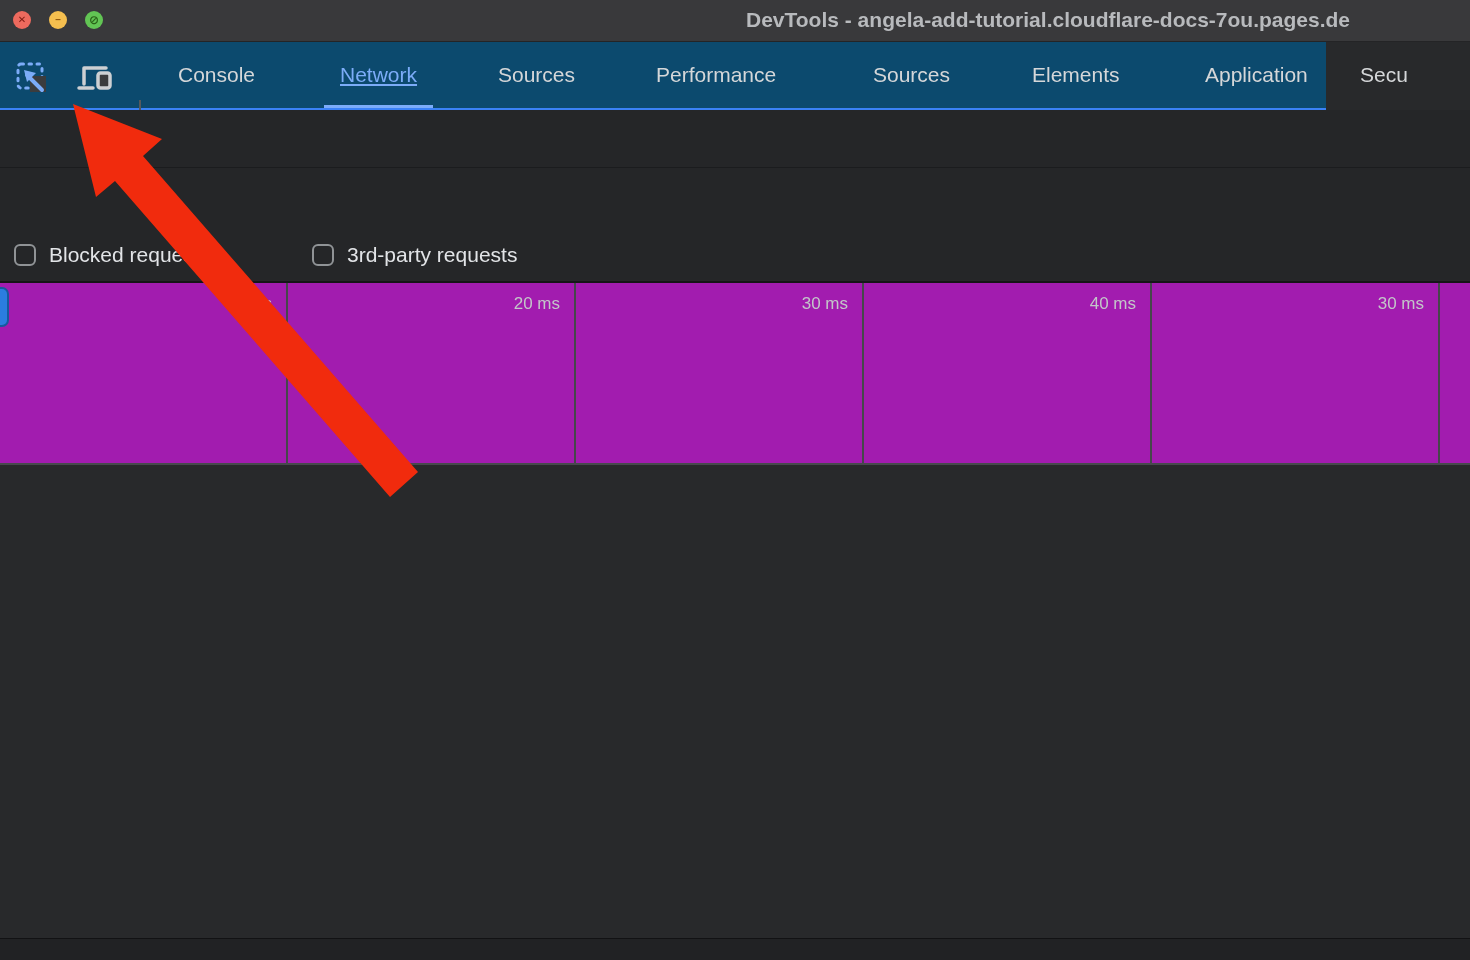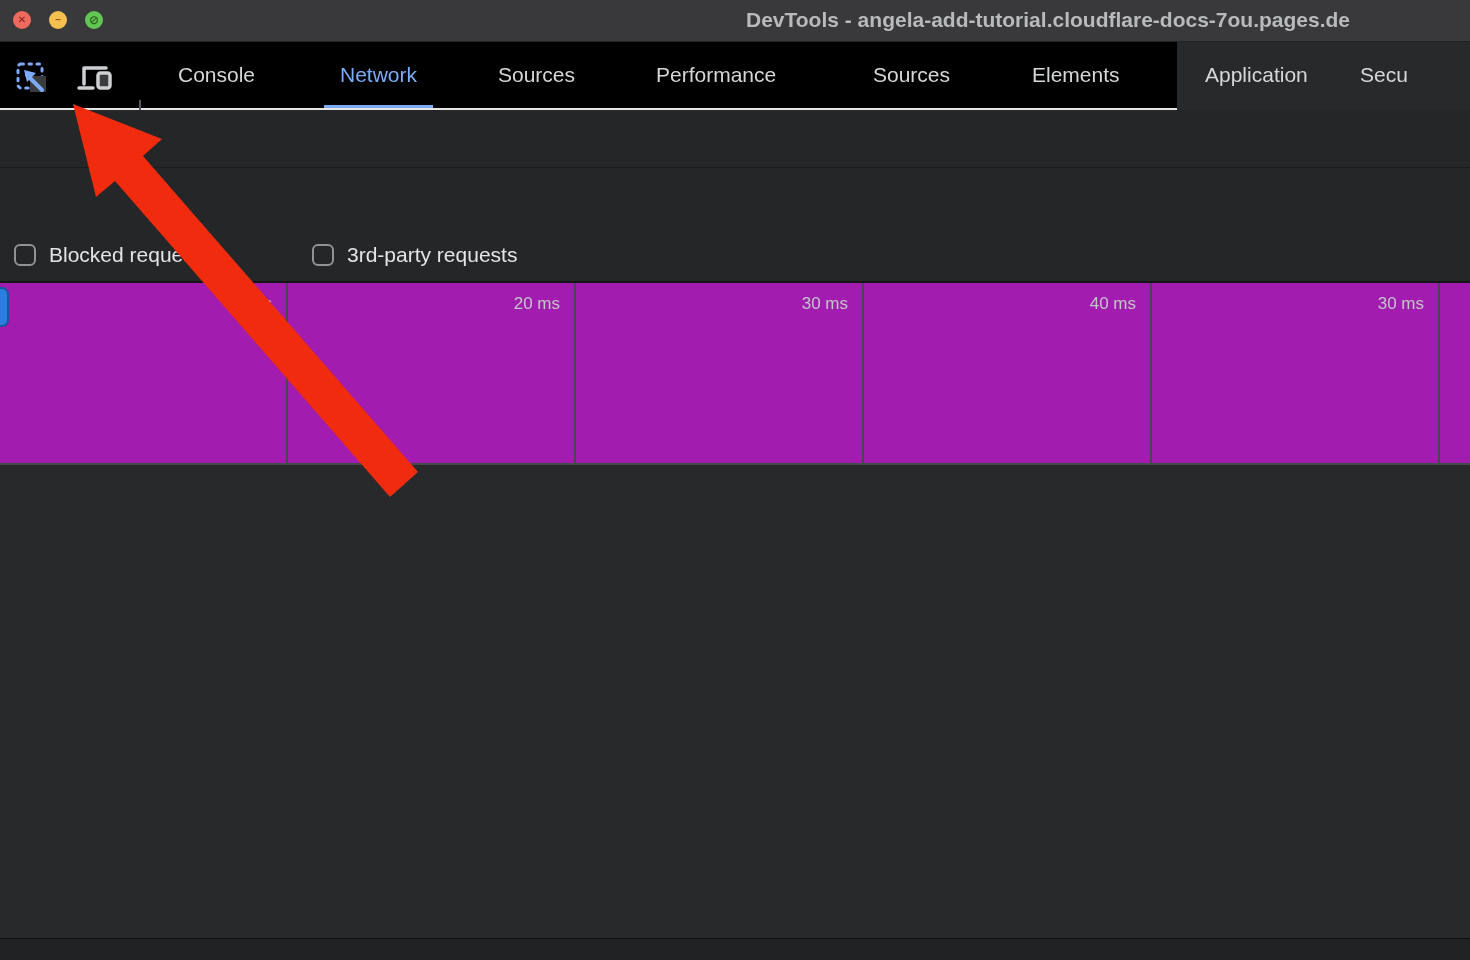--- a/index.html
+++ b/index.html
@@ -23,8 +23,8 @@
     font-size:21px; font-weight:bold; color:#b8babd; }
 
   
-  .tabbar { position:absolute; left:0; top:42px; width:1177px; height:68px;
-    background:#000000; border-bottom:2px solid #e5e5e5; }
+  .tabbar { position:absolute; left:0; top:42px; width:1326px; height:68px;
+    background:#0c4a6e; border-bottom:2px solid #3b82f6; }
   .icon-btn { position:absolute; top:16px; width:38px; height:38px;
     display:flex; align-items:center; justify-content:center; }
   .tab { position:absolute; top:0; height:66px; line-height:66px;

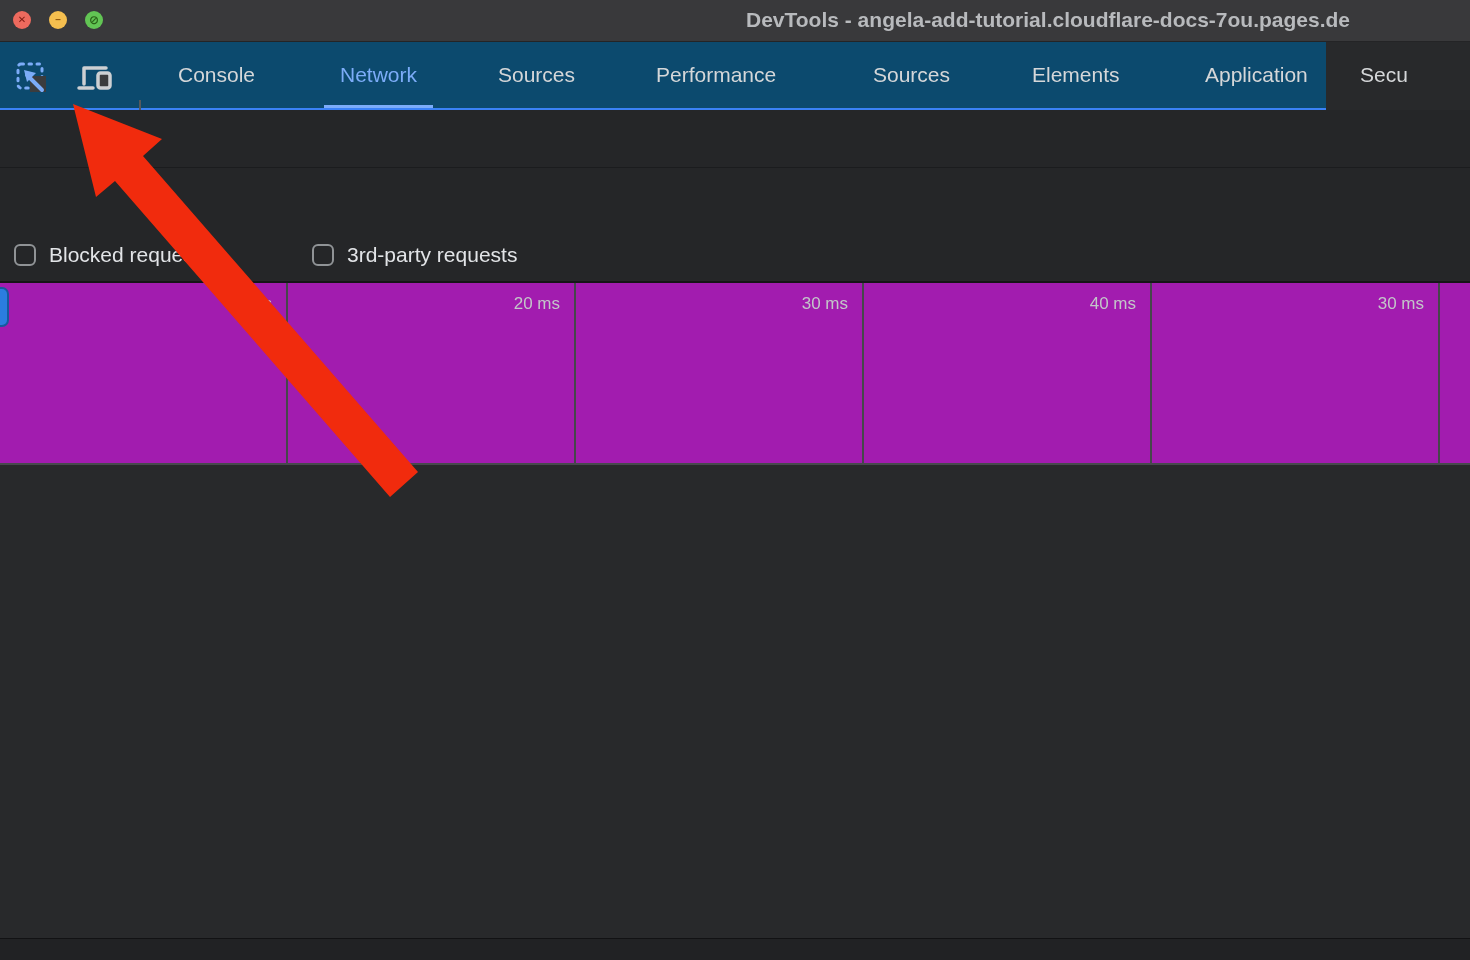--- a/index.html
+++ b/index.html
@@ -29,7 +29,7 @@
     display:flex; align-items:center; justify-content:center; }
   .tab { position:absolute; top:0; height:66px; line-height:66px;
     font-size:21px; color:#d5d7d9; white-space:nowrap; }
-  .tab.active { color:#7cacf8; }
+  .tab.active { color:#7cacf8;text-decoration:underline; }
   .tab.active::after { content:""; position:absolute; left:-16px; right:-16px;
     bottom:0; height:3px; background:#7cacf8; }
   .vdiv { position:absolute; width:2px; background:#58595c; }

